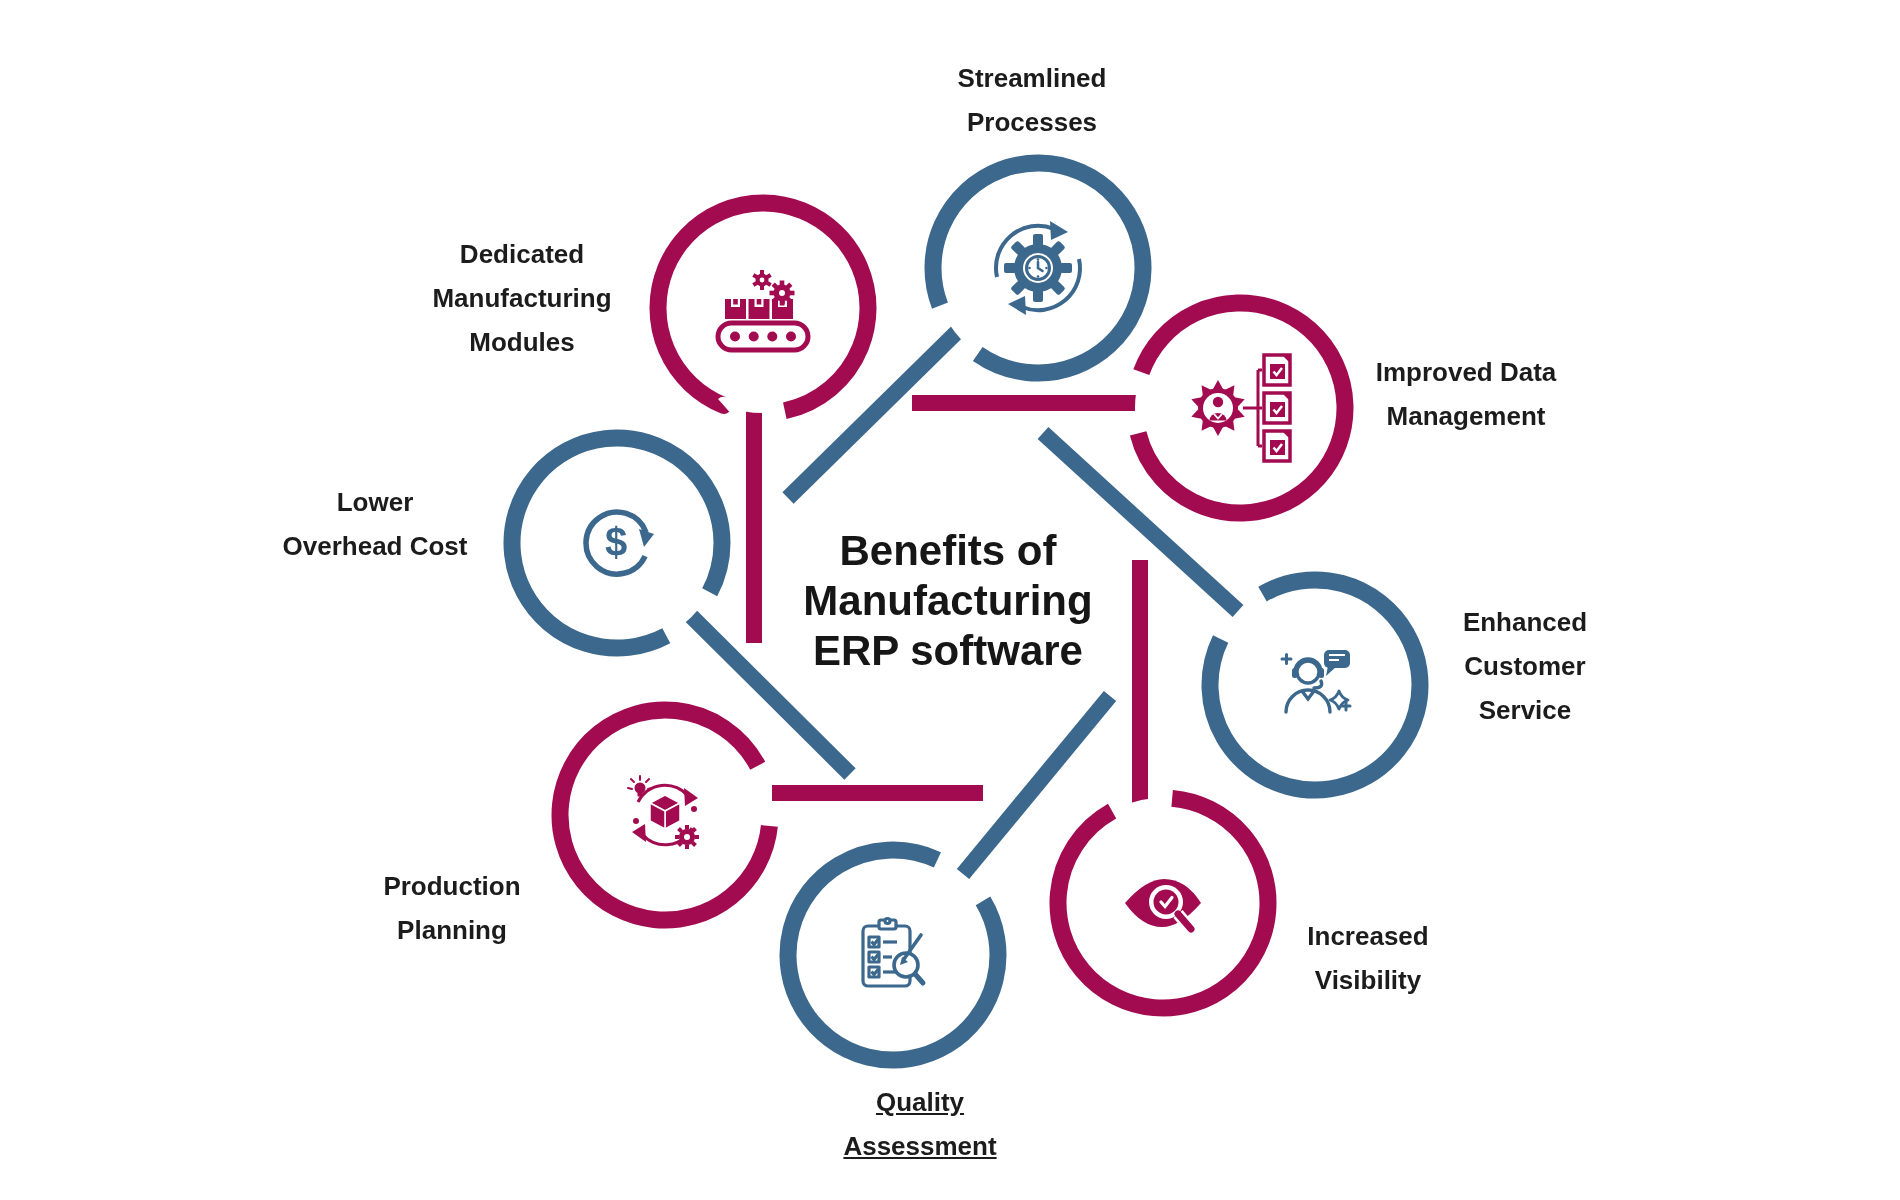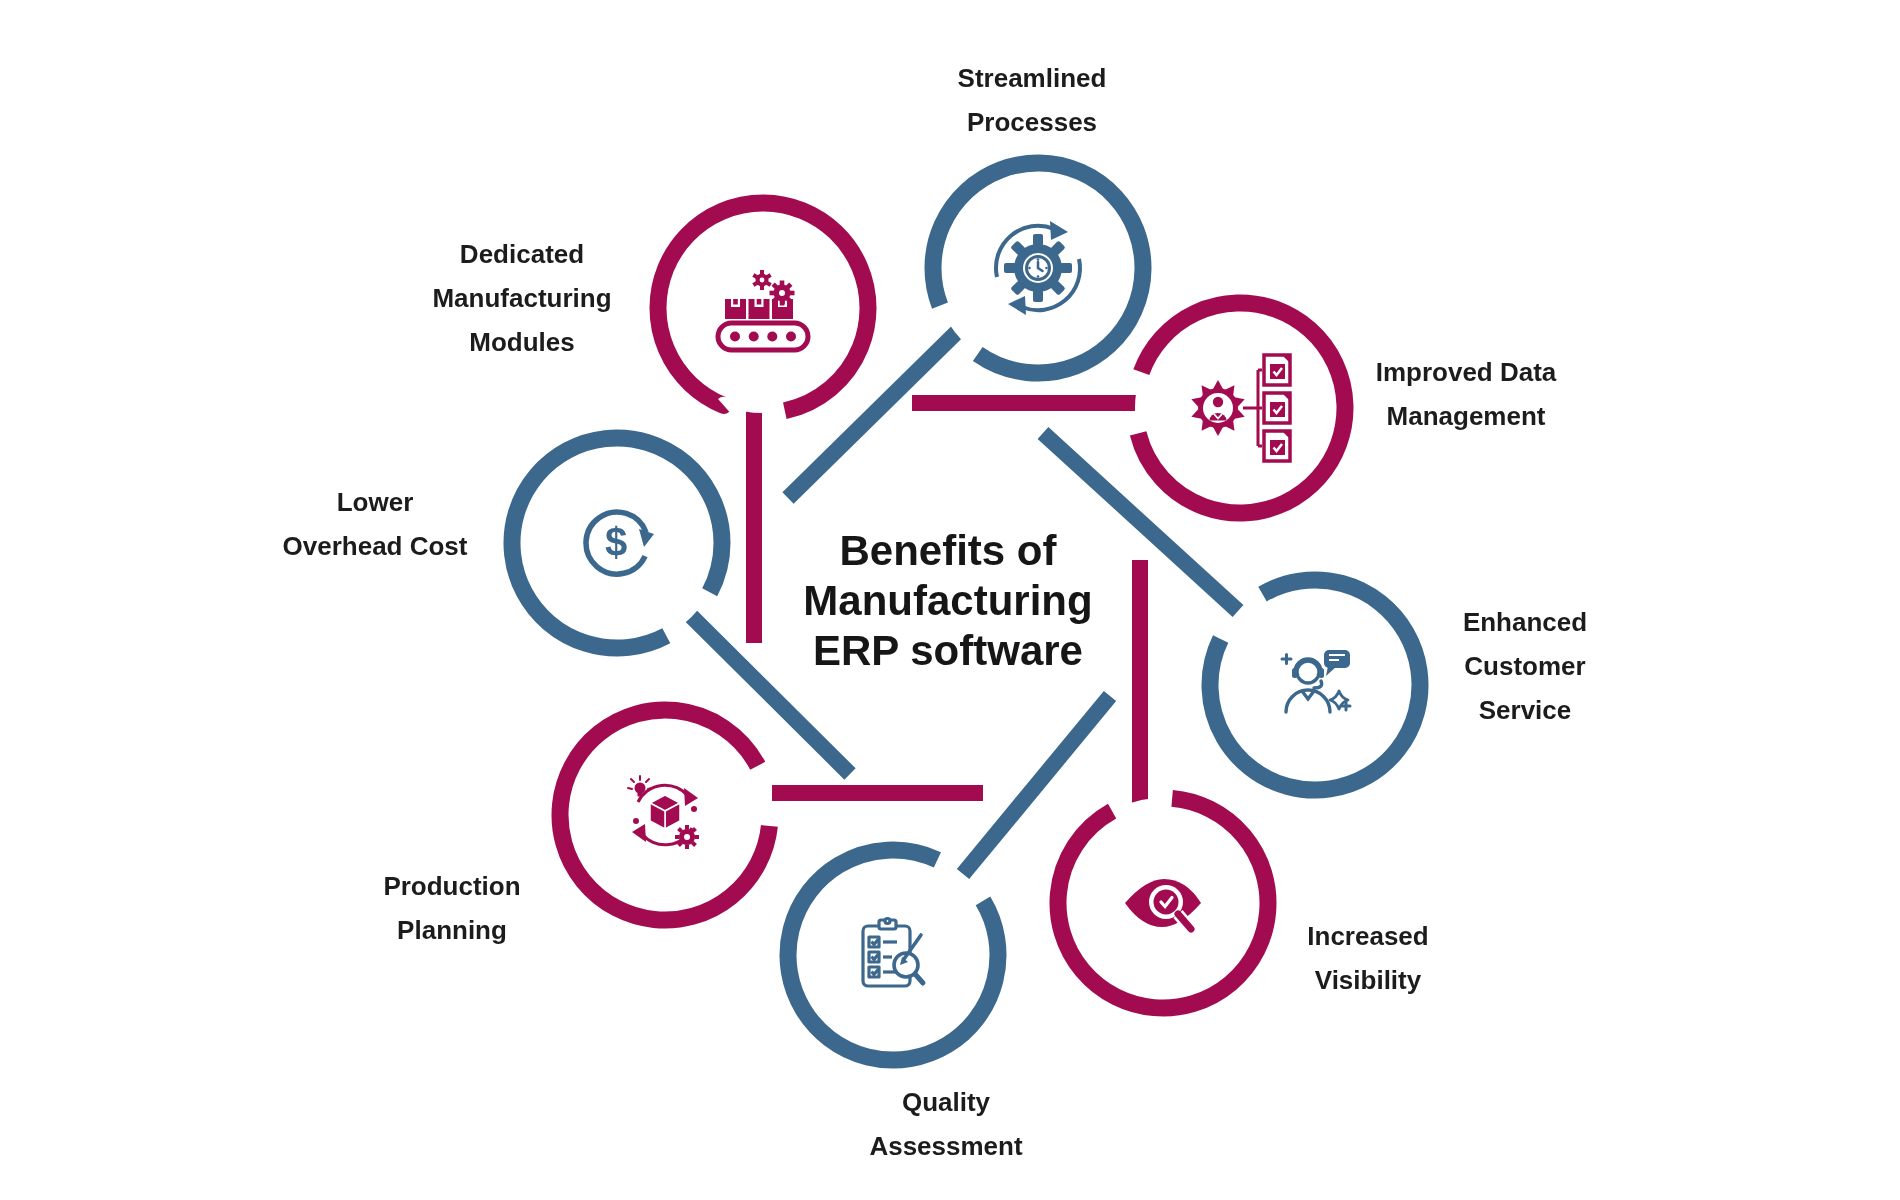--- a/index.html
+++ b/index.html
@@ -314,7 +314,7 @@
     <div>Visibility</div>
   </div>
 
-  <div class="node-label" style="left:946px;top:1124px;">
+  <div class="node-label" style="left:920px;top:1124px;text-decoration:underline;">
     <div>Quality</div>
     <div>Assessment</div>
   </div>

